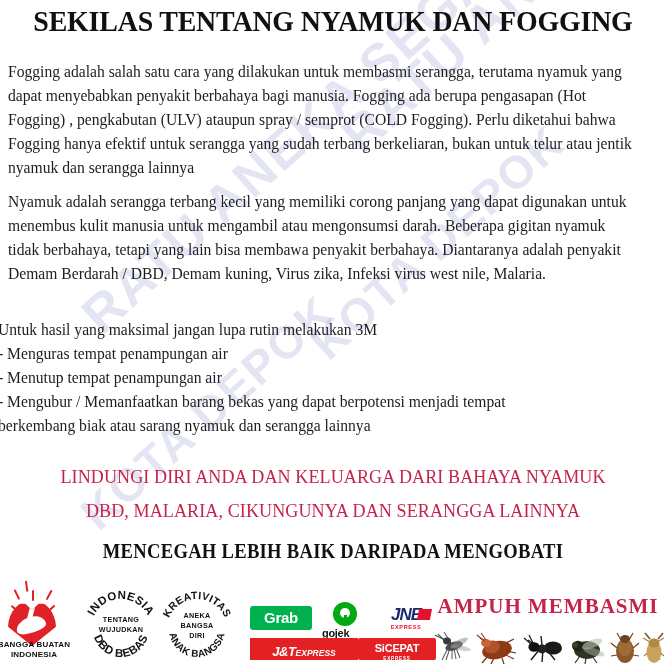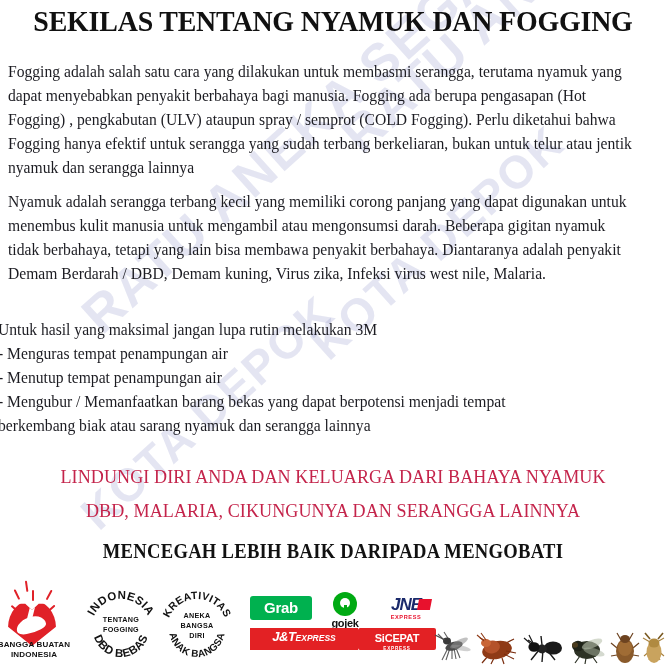--- a/index.html
+++ b/index.html
@@ -104,7 +104,7 @@
 
   
   .logos{position:absolute;left:250px;top:4px;width:180px;height:70px;}
-  .lg{position:absolute;}
+  .lg{position:absolute;margin-top:10px;}
   .grab{
     left:0;top:4px;width:62px;height:24px;background:#00b14f;border-radius:3px;
     color:#fff;font-family:"Liberation Sans",sans-serif;font-weight:700;font-size:15px;

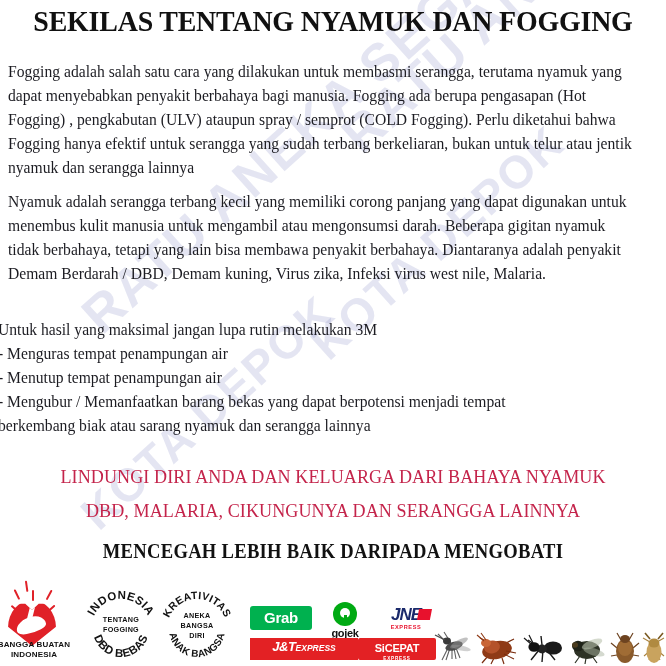--- a/index.html
+++ b/index.html
@@ -284,6 +284,7 @@
     </div>
 
     <div class="right">
+      <div class="ampuh">AMPUH  MEMBASMI</div>
       <div class="bugs">
 
         <div class="bug" style="left:2px;">

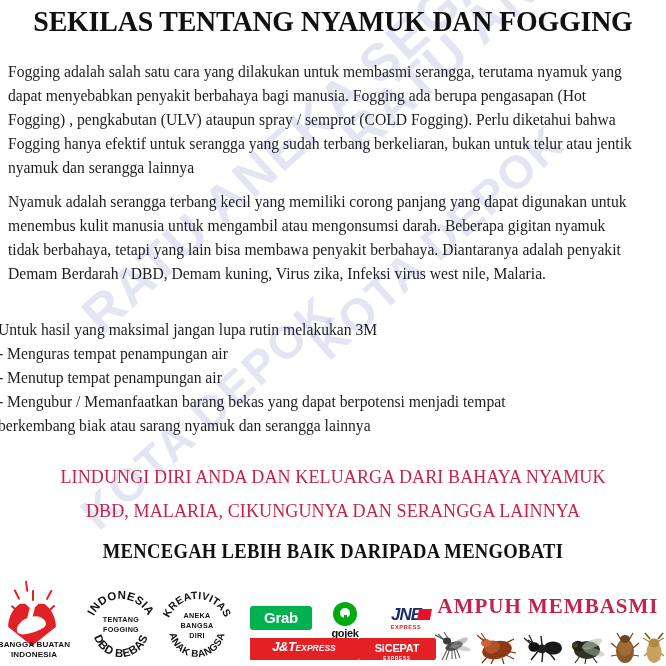--- a/index.html
+++ b/index.html
@@ -233,7 +233,7 @@
       </svg>
       <div class="mid">
         <div>TENTANG</div>
-        <div>FOGGING</div>
+        <div>WUJUDKAN</div>
       </div>
     </div>
 

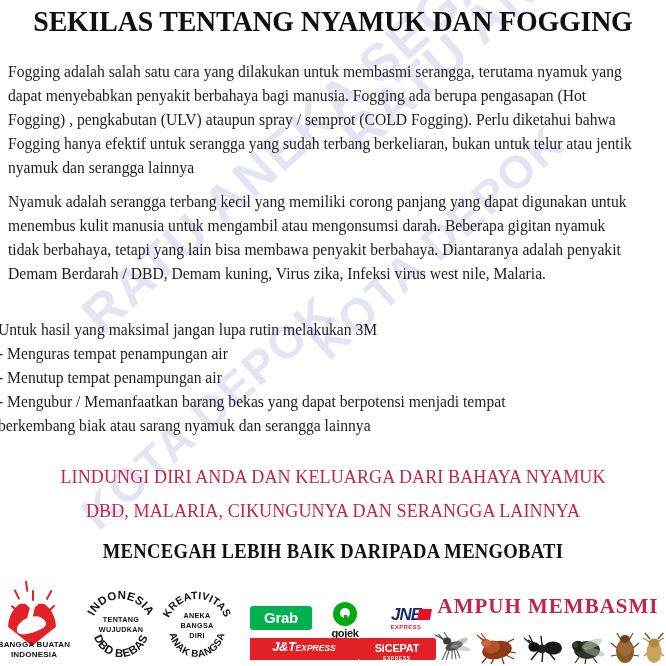--- a/index.html
+++ b/index.html
@@ -110,7 +110,7 @@
     color:#fff;font-family:"Liberation Sans",sans-serif;font-weight:700;font-size:15px;
     line-height:24px;text-align:center;letter-spacing:-.3px;
   }
-  .gojek{left:72px;top:0px;width:46px;text-align:center;}
+  .gojek{left:72px;top:0px;width:46px;}
   .gojek .gcirc{
     width:24px;height:24px;border-radius:50%;background:#00aa13;margin:0 auto;position:relative;
   }

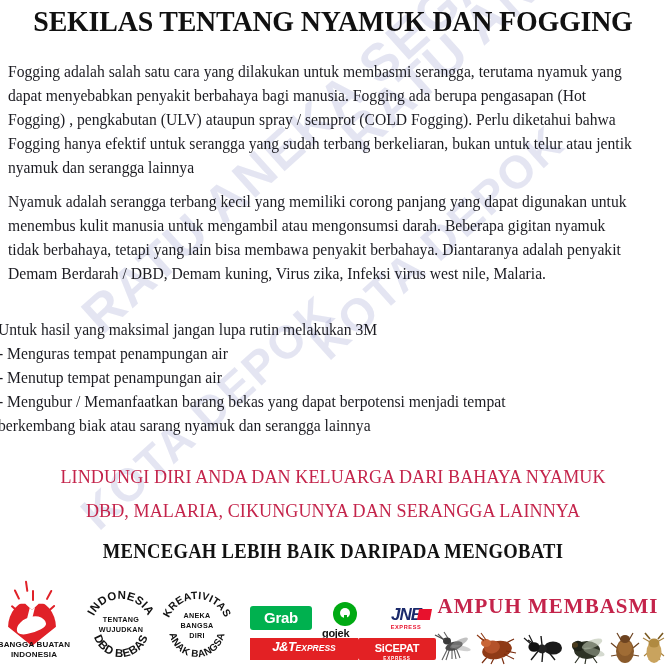--- a/index.html
+++ b/index.html
@@ -140,7 +140,7 @@
   }
   .jnt{
     left:0;top:36px;width:108px;height:22px;background:#e32124;border-radius:0;
-    text-align:center;line-height:18px;
+    text-align:center;line-height:28px;
     font-family:"Liberation Sans",sans-serif;font-weight:700;font-style:italic;
     font-size:13px;color:#fff;letter-spacing:-.4px;
   }

